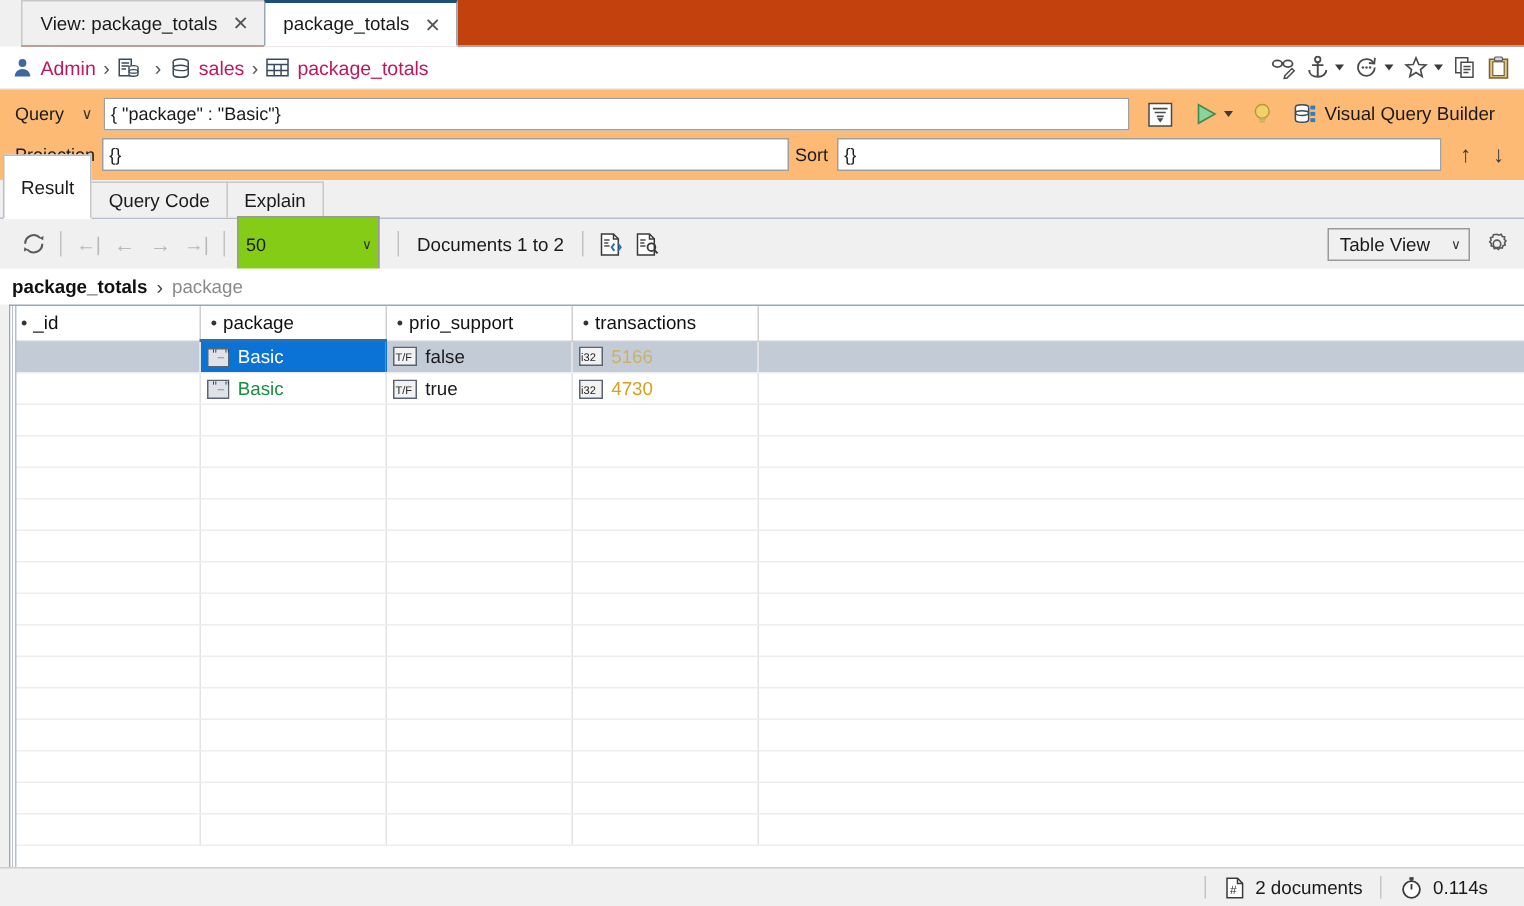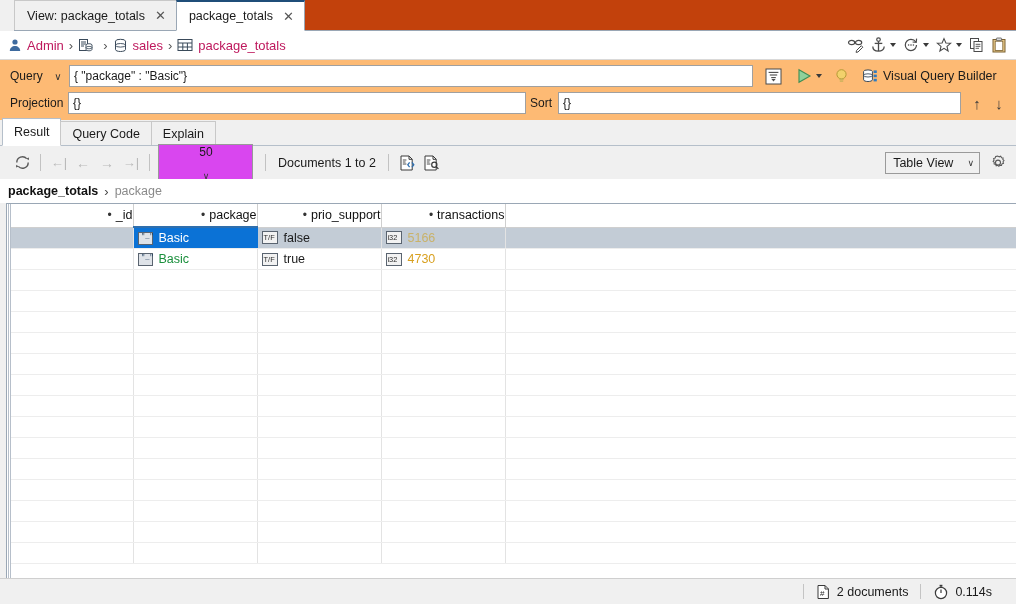--- a/index.html
+++ b/index.html
@@ -180,7 +180,7 @@
     border: 1px solid #b5bfca;
     border-bottom: 1px solid #ffffff;
     margin-bottom: -1px;
-    height: 28px;
+    height: 43px;
   }
 
   

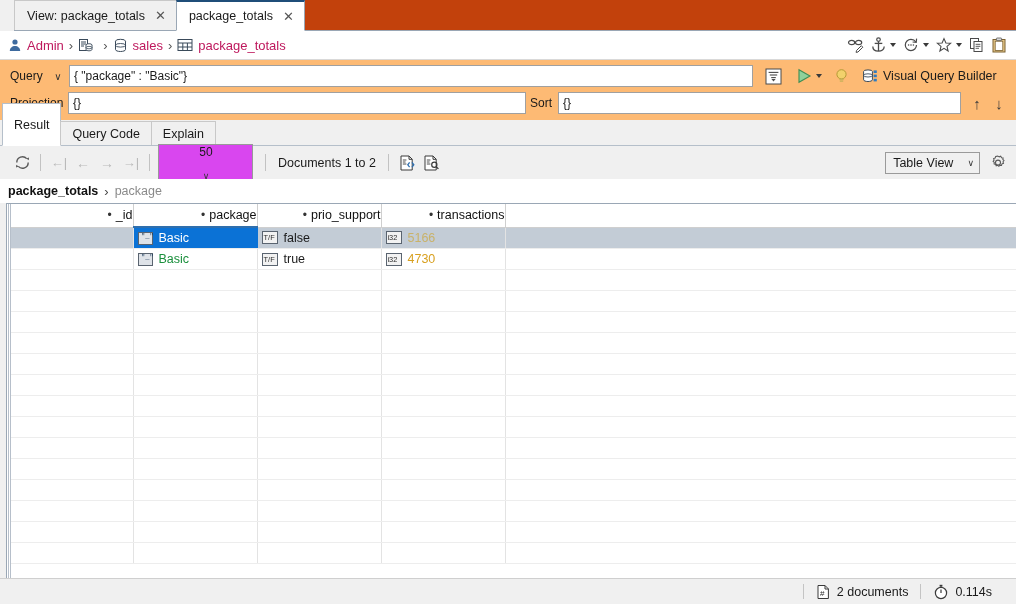--- a/index.html
+++ b/index.html
@@ -204,13 +204,12 @@
   .pagesel {
     width: 95px; height: 38px;
     border: 1px solid #999;
-    background: #d946ef;
+    background: #84cc16;
     display: flex; align-items: center; justify-content: space-between;
     padding: 0 4px 0 5px;
     box-sizing: border-box;
     font-size: 12px;
     cursor: pointer;
-    flex-direction: column;
   }
   .docrange { font-size: 12.5px; color: #1a1a1a; white-space: nowrap; }
   .viewsel {

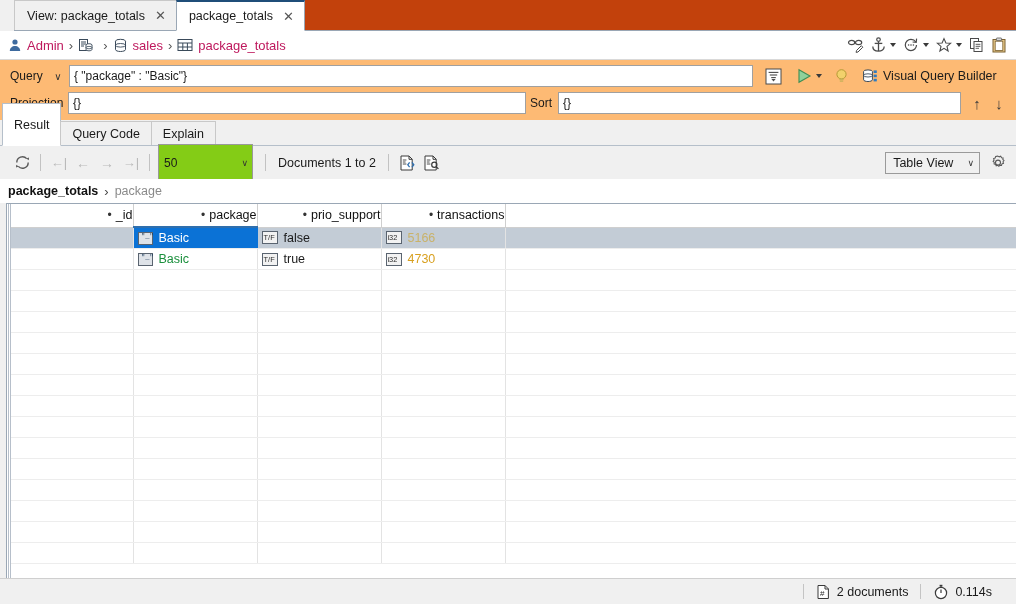--- a/index.html
+++ b/index.html
@@ -252,7 +252,7 @@
     height: 22px;
     font-weight: normal;
     font-size: 12.5px;
-    text-align: right;
+    text-align: left;
     padding: 0 0 0 7px;
     background: #ffffff;
     border-right: 1px solid #cfcfcf;

